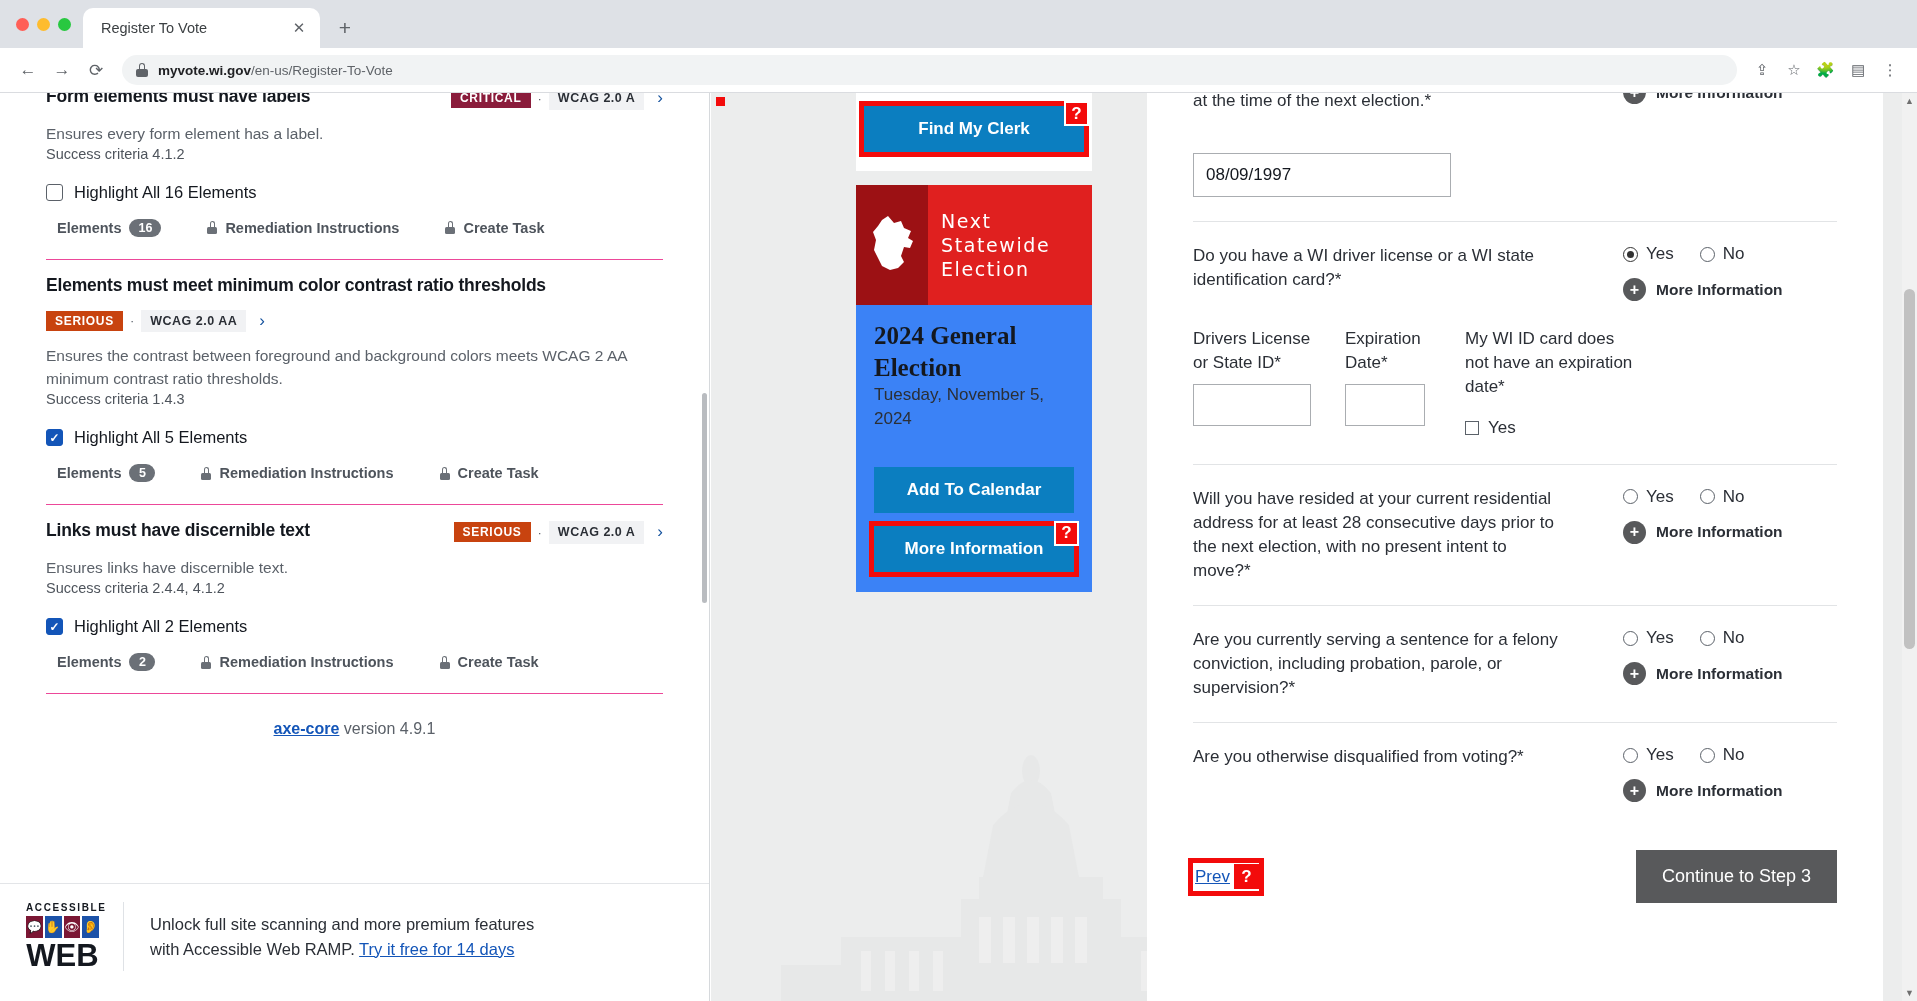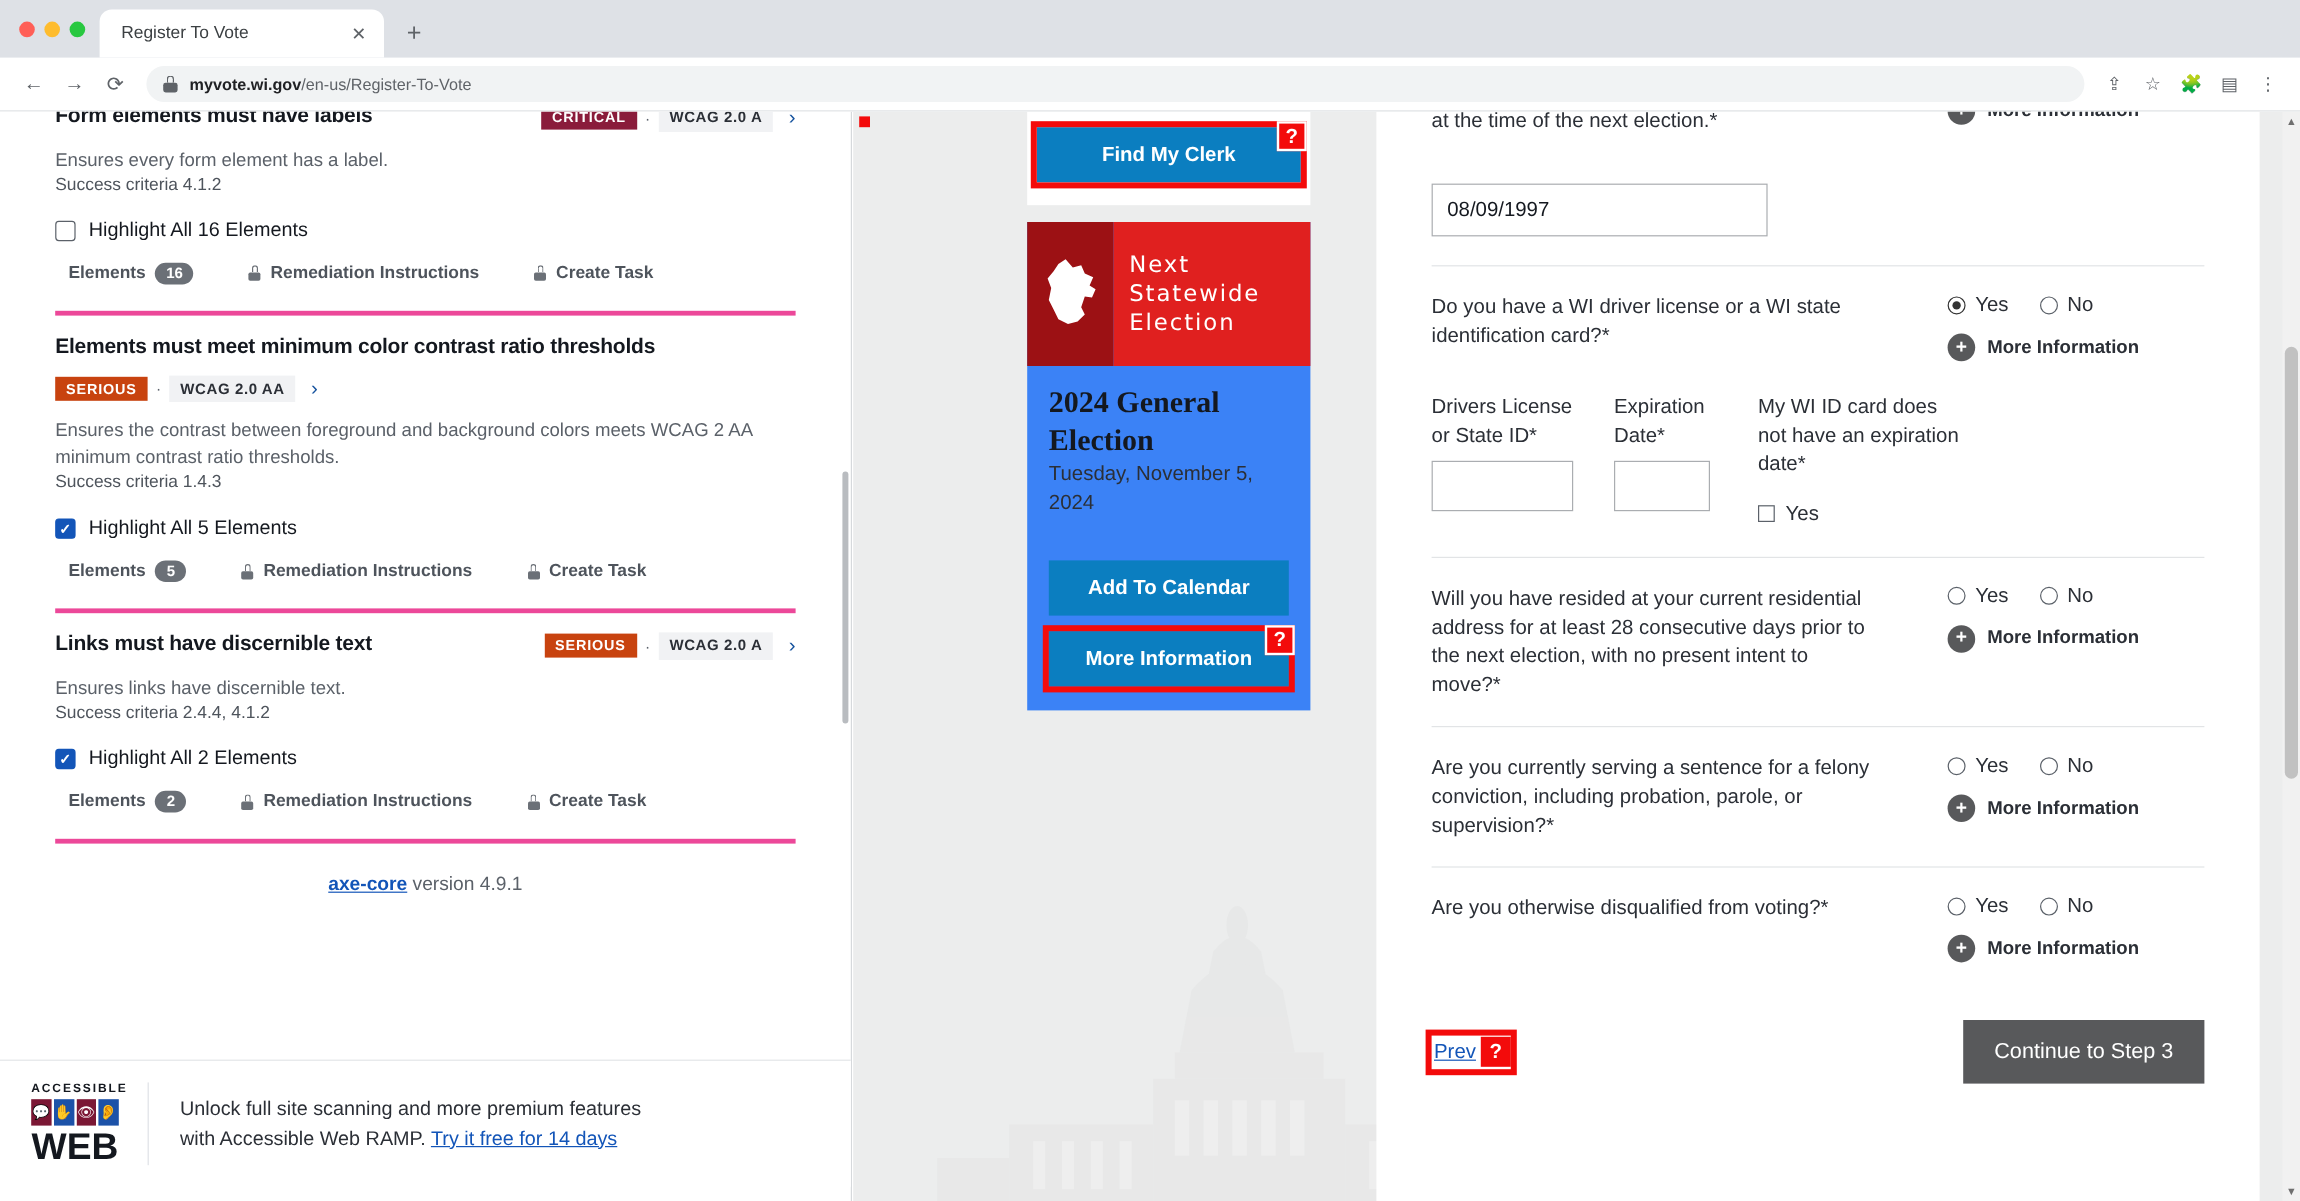--- a/index.html
+++ b/index.html
@@ -84,7 +84,7 @@
     border-right: 1px solid #d6d9dc;
   }
   #axe-scroll { padding: 0 46px; }
-  .issue { border-bottom: 4px solid #ec4899; padding: 14px 0 22px 0; }
+  .issue { border-bottom: 1px solid #ec4899; padding: 14px 0 22px 0; }
   .issue:first-child { padding-top: 0; }
   .issue-head {
     display: flex; align-items: flex-start; justify-content: space-between; gap: 12px;

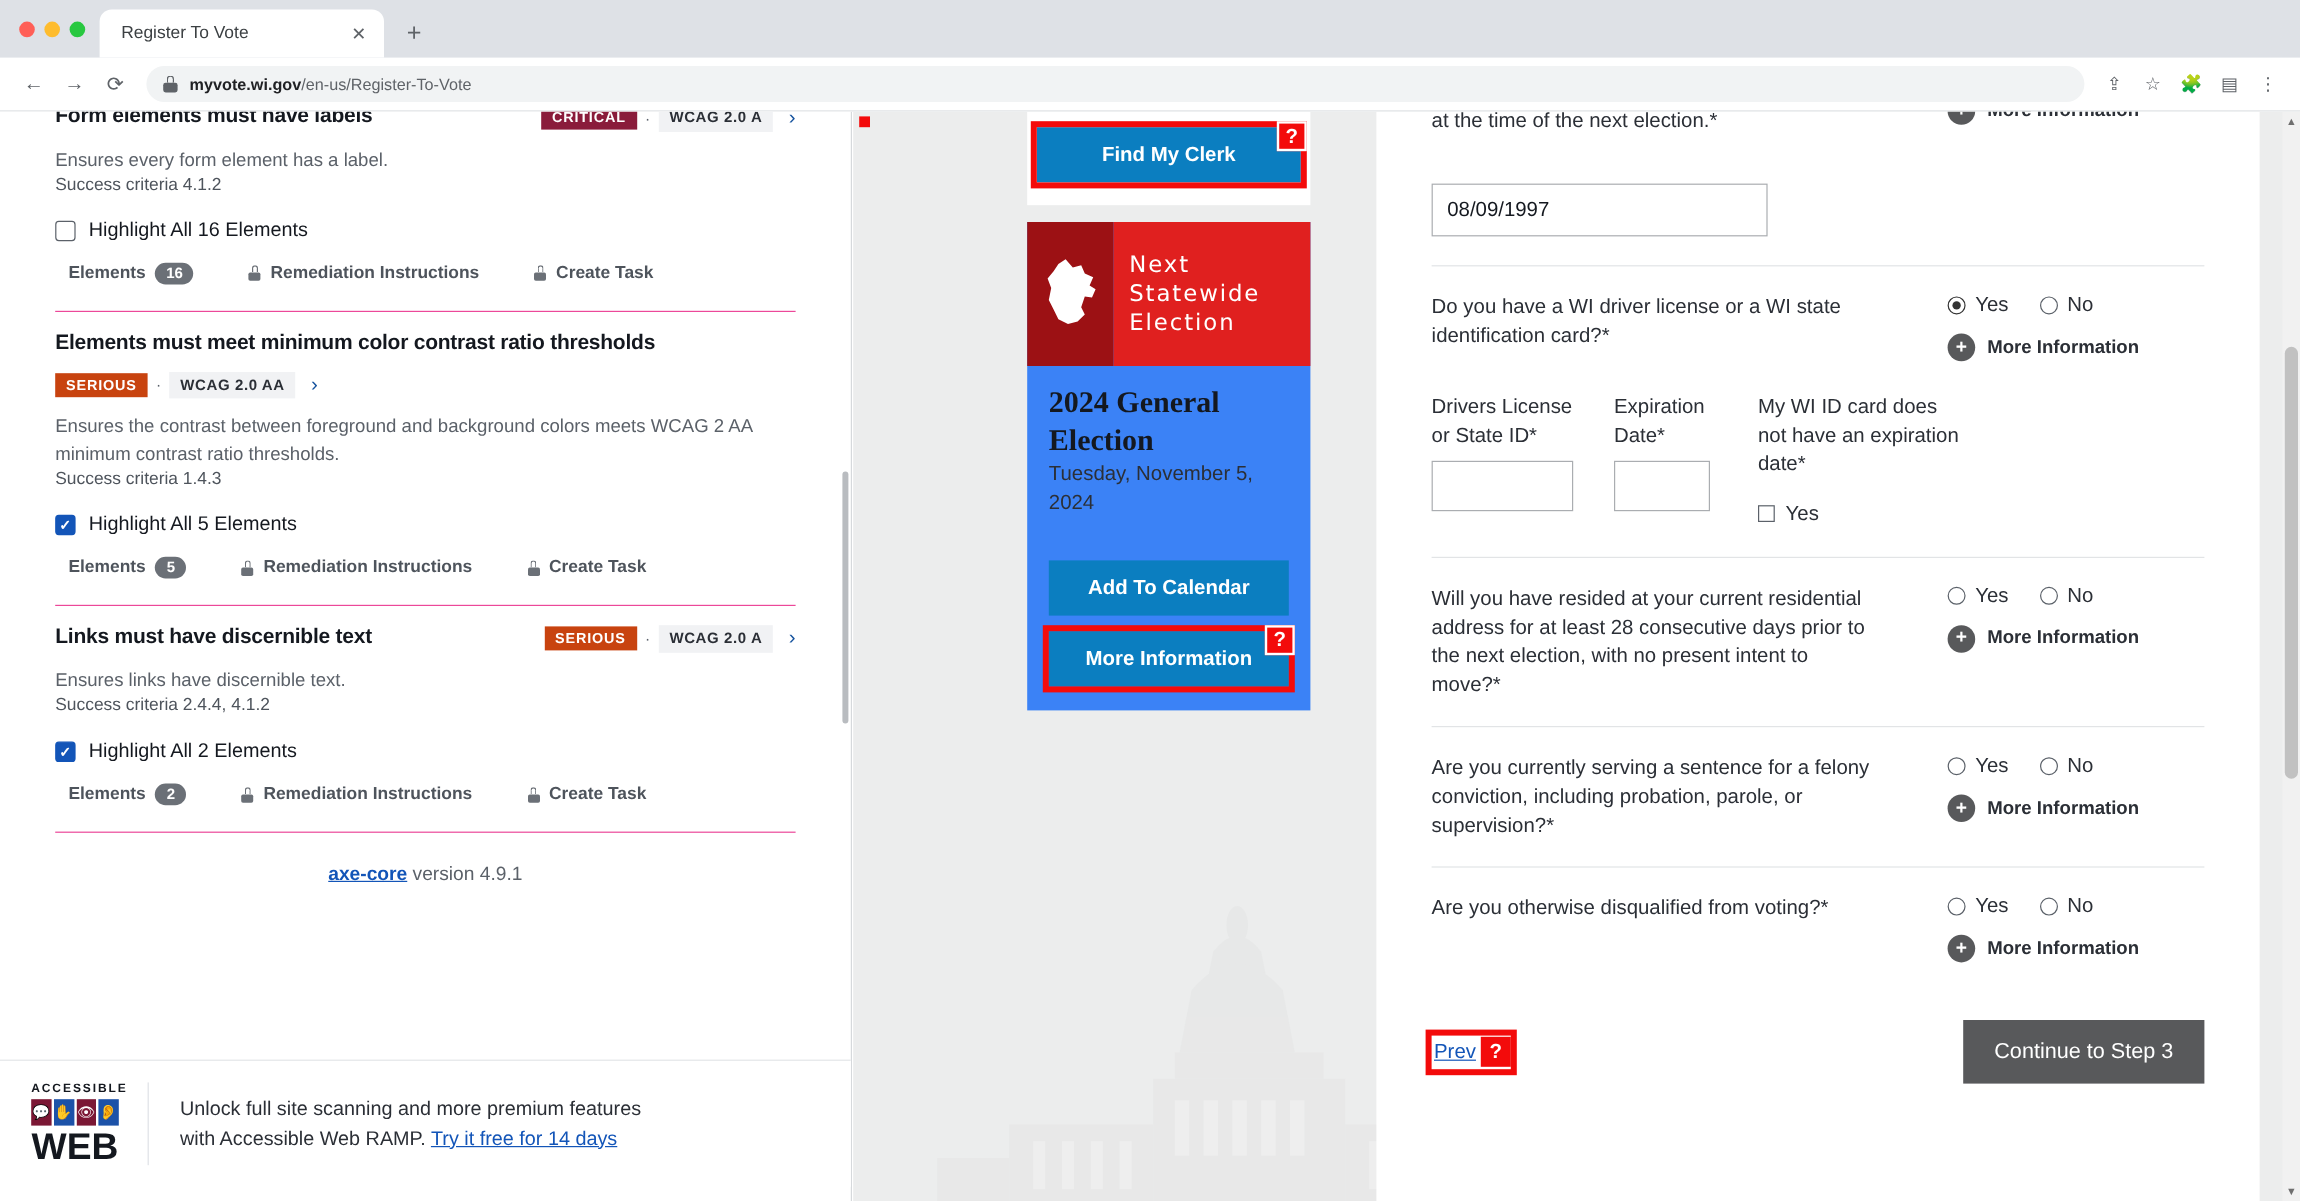--- a/index.html
+++ b/index.html
@@ -222,7 +222,7 @@
 
   .field-label { font-size: 17px; color: #2b2f36; line-height: 1.4; margin-bottom: 9px; }
   .txtinput { border: 1px solid #aaadb1; background: #fff; height: 44px; padding: 0 12px; font-size: 17px; color: #14181f; font-family: "Liberation Sans", sans-serif; }
-  #birth-input { width: 280px; }
+  #birth-input { width: 258px; }
 
   #id-block { display: flex; gap: 26px; padding: 22px 0 26px 0; border-bottom: 1px solid #e2e4e6; }
   #id-block .col { display: flex; flex-direction: column; }

